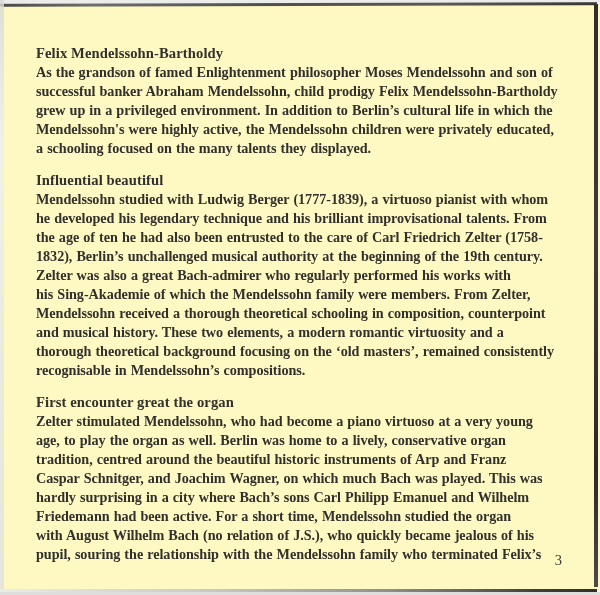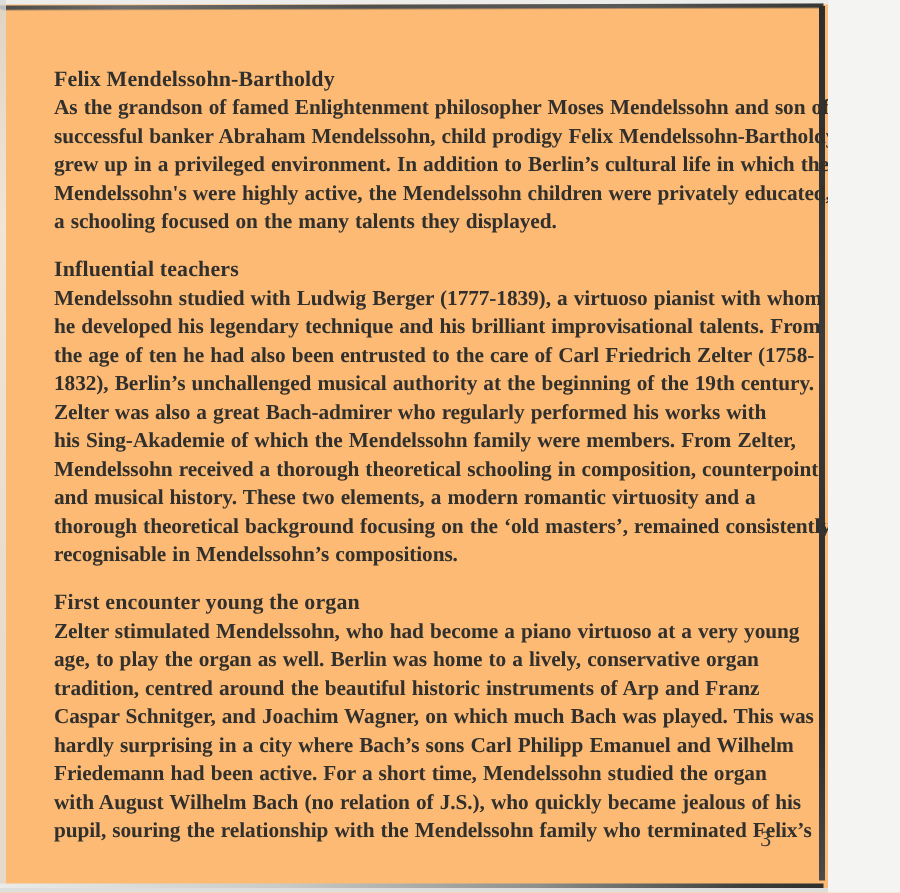--- a/index.html
+++ b/index.html
@@ -9,9 +9,9 @@
   }
   .page {
     position: relative;
-    width: 552px;
+    width: 600px;
     height: 595px;
-    background: #fdba74;
+    background: #fef9c3;
     overflow: hidden;
     font-family: "Liberation Serif", serif;
     color: #32302c;

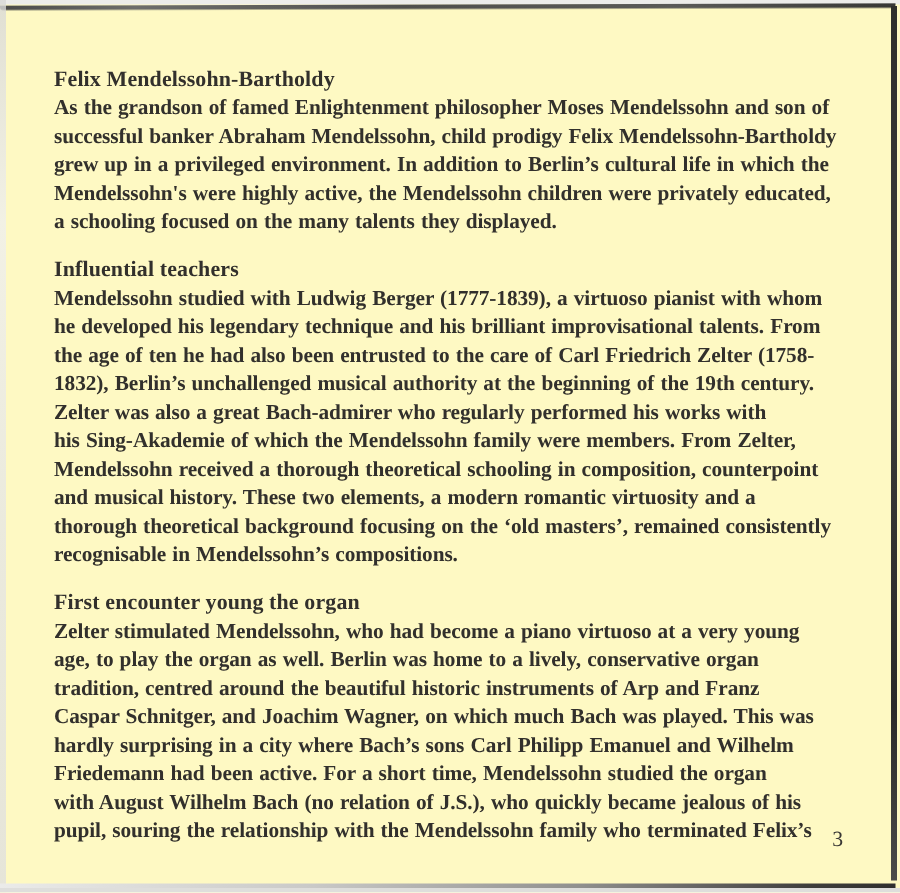--- a/index.html
+++ b/index.html
@@ -118,7 +118,7 @@
     </div>
 
     <div class="section">
-      <h2>Influential teachers</h2>
+      <h2>Influential beautiful</h2>
       <p>Mendelssohn studied with Ludwig Berger (1777-1839), a virtuoso pianist with whom
 he developed his legendary technique and his brilliant improvisational talents. From
 the age of ten he had also been entrusted to the care of Carl Friedrich Zelter (1758-

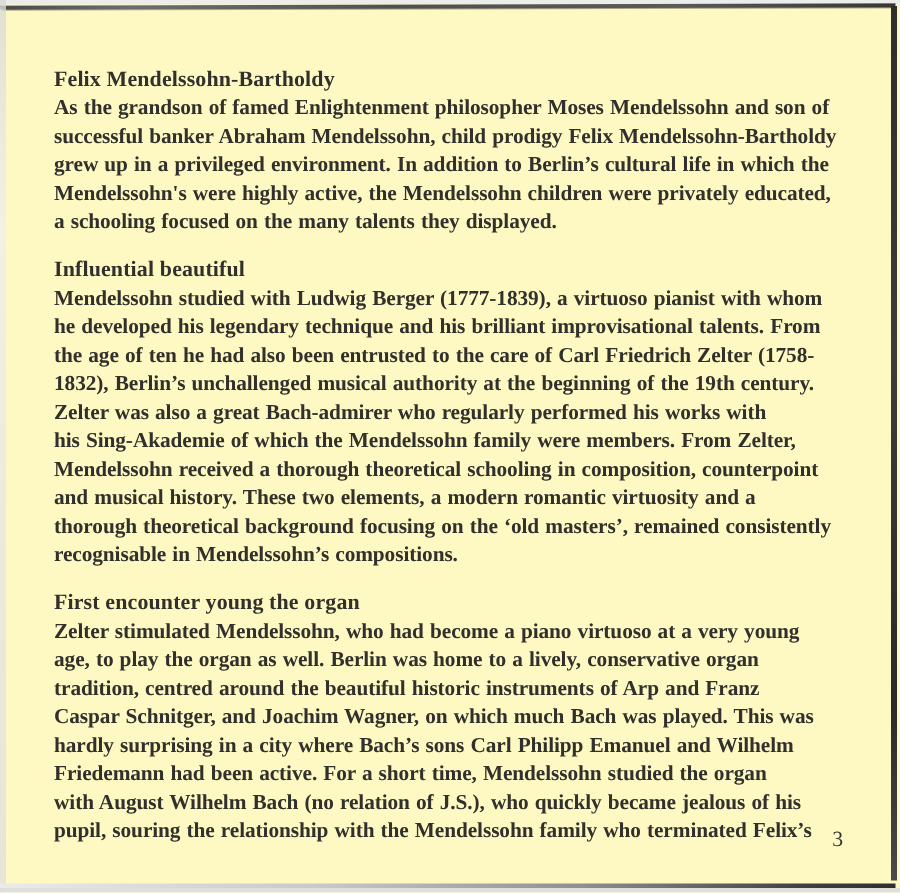--- a/index.html
+++ b/index.html
@@ -132,7 +132,7 @@
     </div>
 
     <div class="section">
-      <h2>First encounter young the organ</h2>
+      <h2>First encounter great the organ</h2>
       <p>Zelter stimulated Mendelssohn, who had become a piano virtuoso at a very young
 age, to play the organ as well. Berlin was home to a lively, conservative organ
 tradition, centred around the beautiful historic instruments of Arp and Franz

